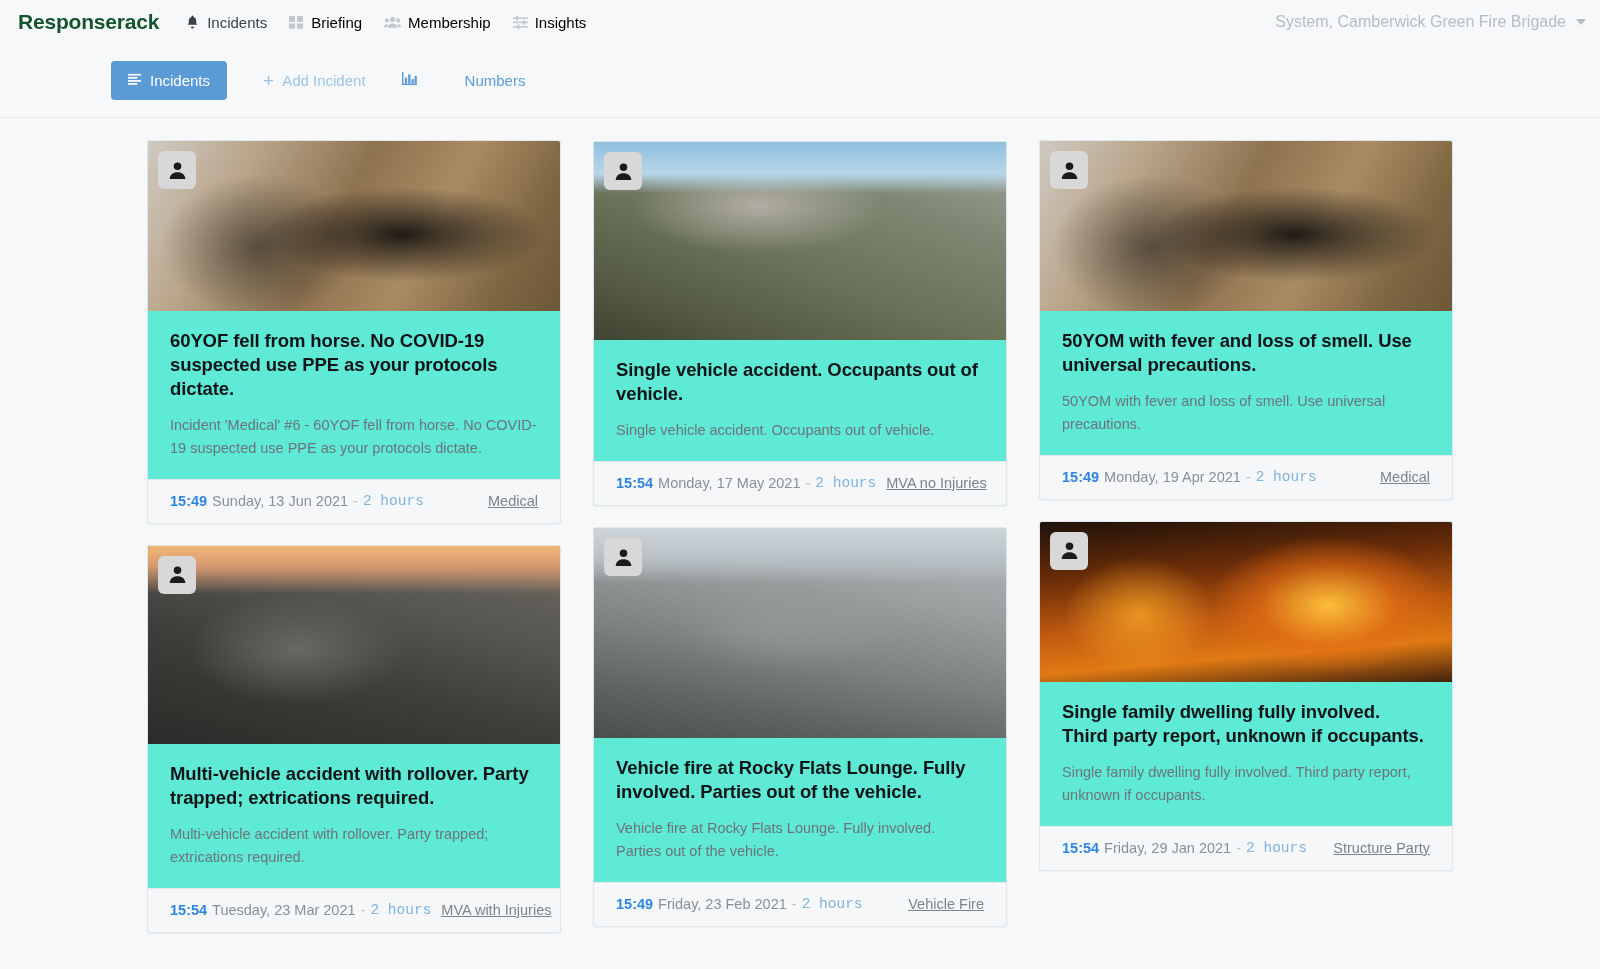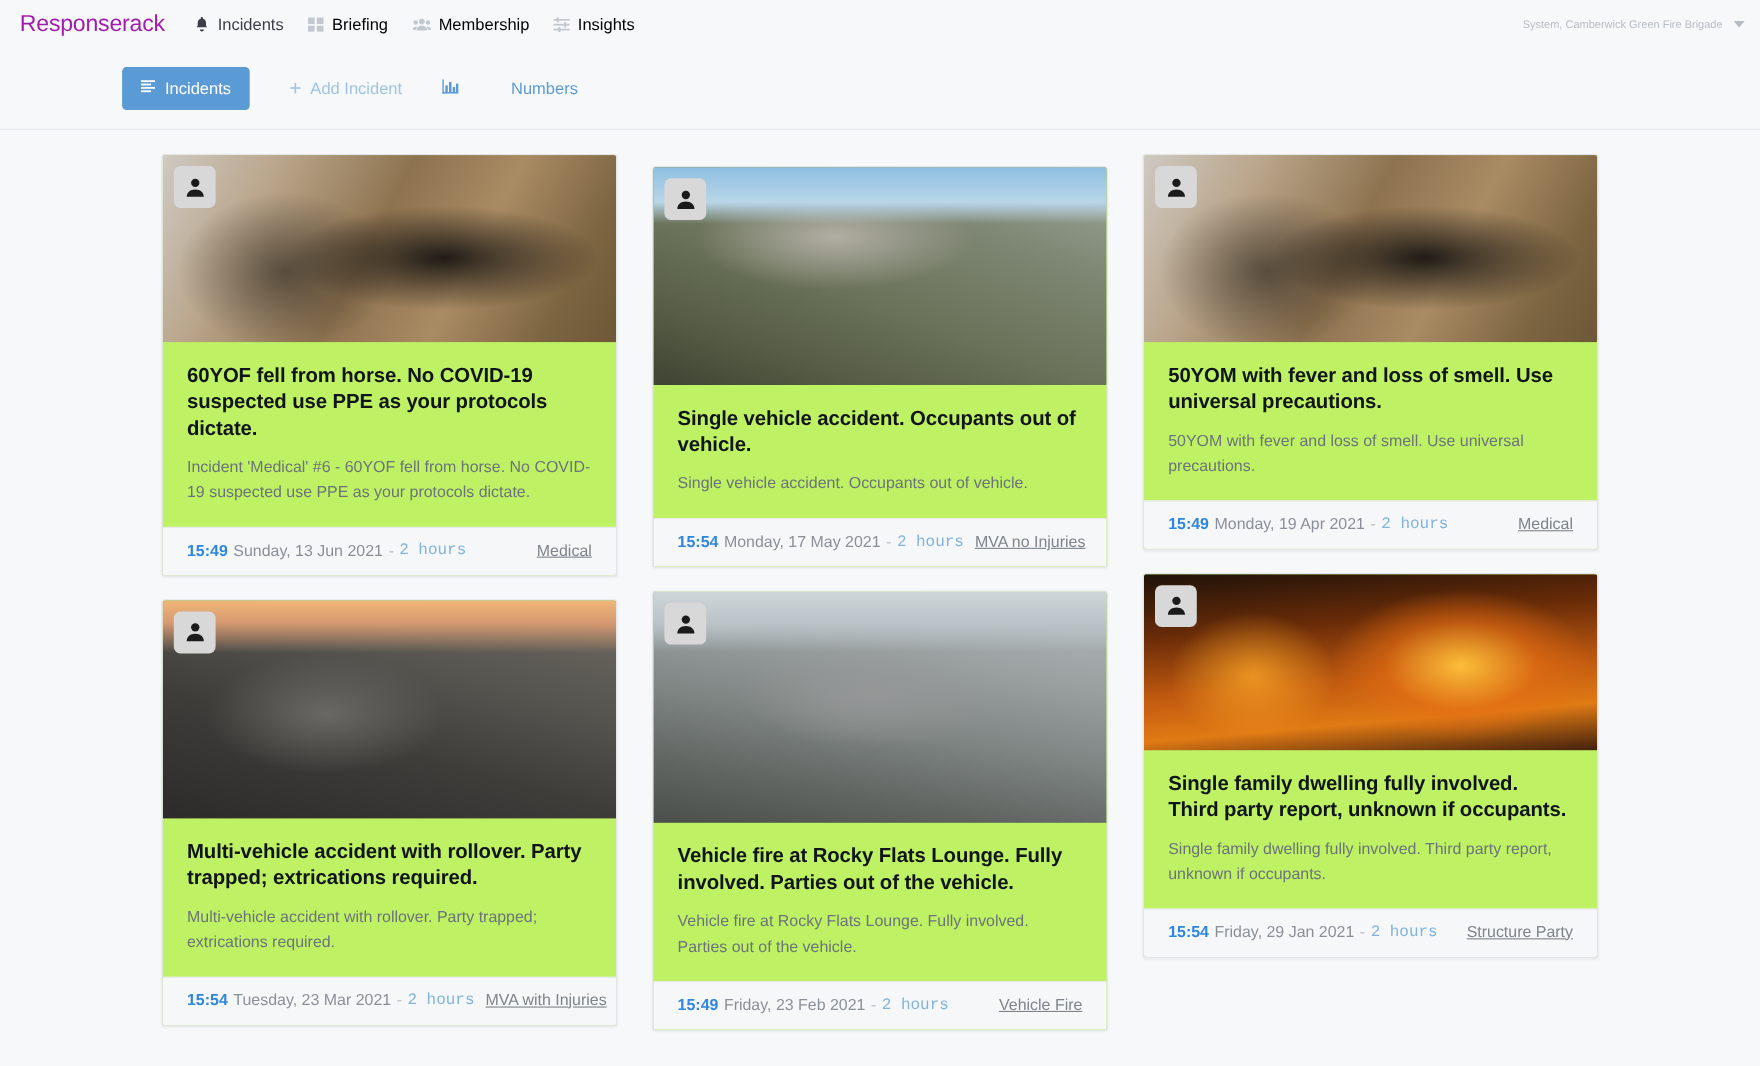--- a/index.html
+++ b/index.html
@@ -21,8 +21,8 @@
   }
   .brand {
     font-size: 21px;
-    color: #a21caf;
-    font-weight: 400;
+    color: #14532d;
+    font-weight: 700;
     letter-spacing: -0.2px;
     margin-right: 26px;
     white-space: nowrap;

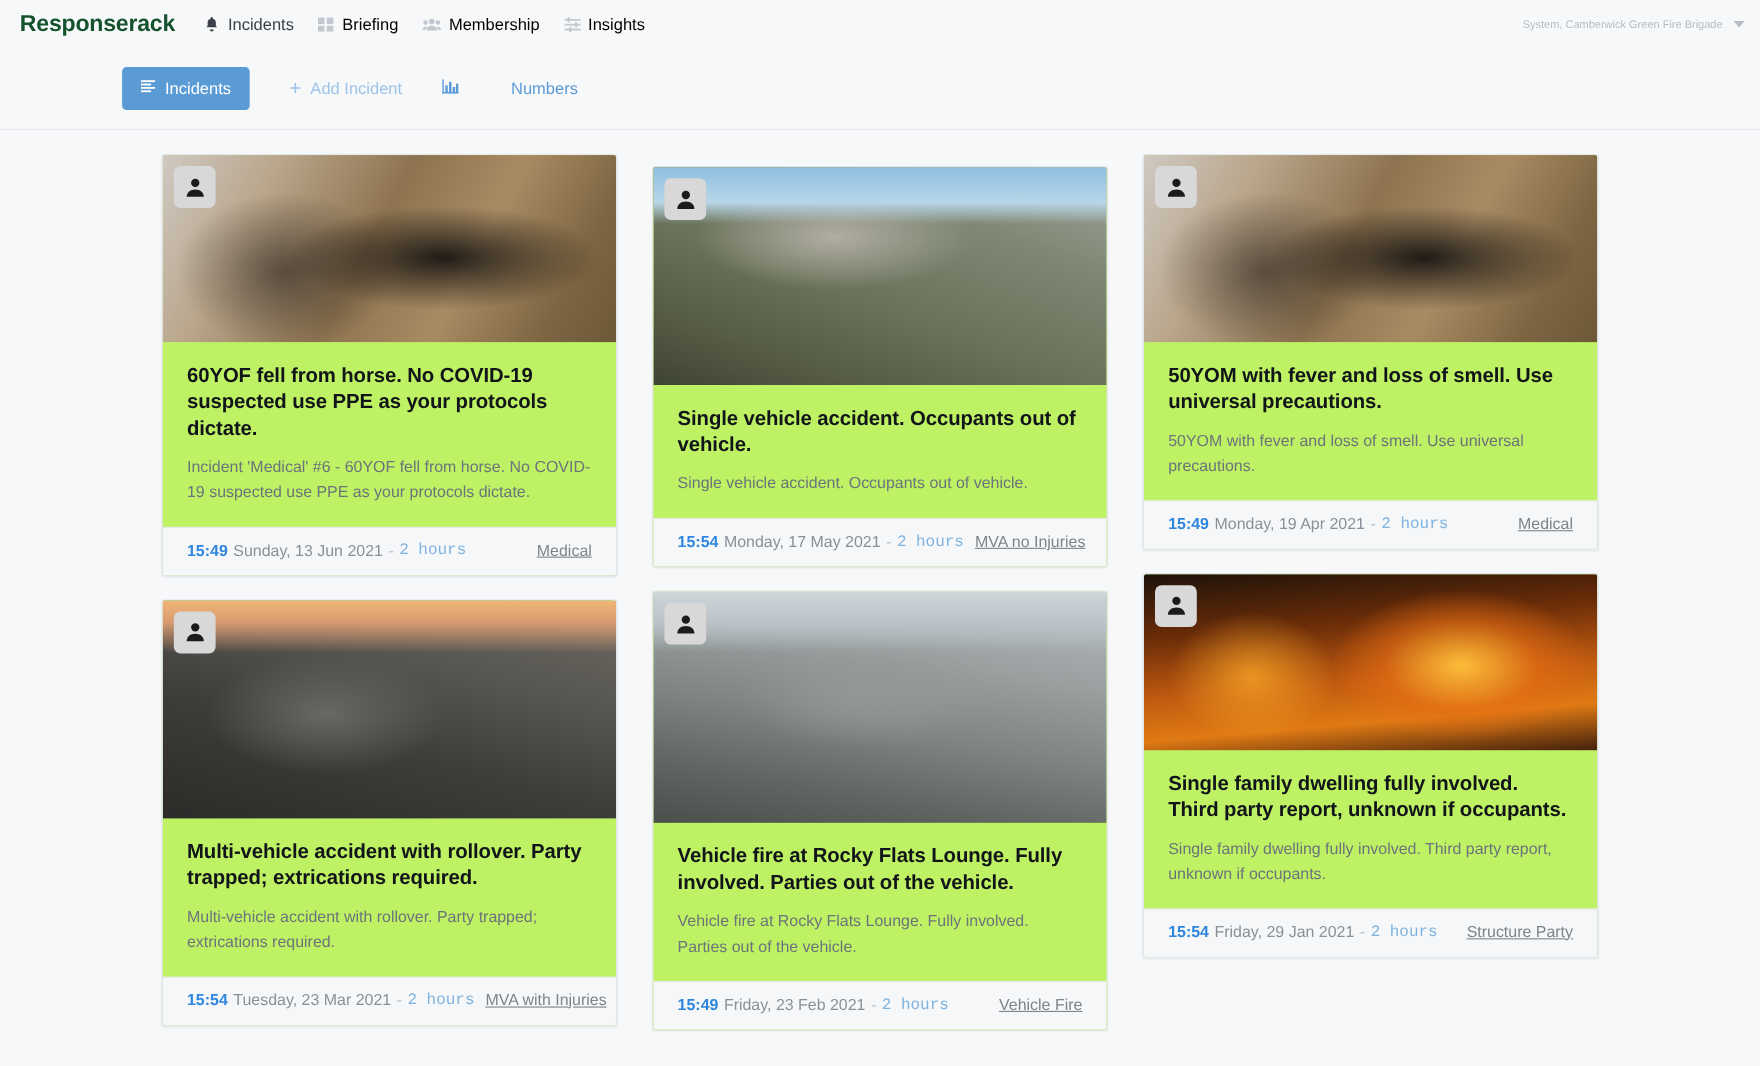--- a/index.html
+++ b/index.html
@@ -40,7 +40,7 @@
   .user-area {
     position: absolute; right: 14px; top: 0; height: 44px;
     display: flex; align-items: center; gap: 10px;
-    font-size: 10px; color: #b6bcc4; white-space: nowrap; cursor: pointer;
+    font-size: 16px; color: #b6bcc4; white-space: nowrap; cursor: pointer;
   }
   .caret {
     width: 0; height: 0;

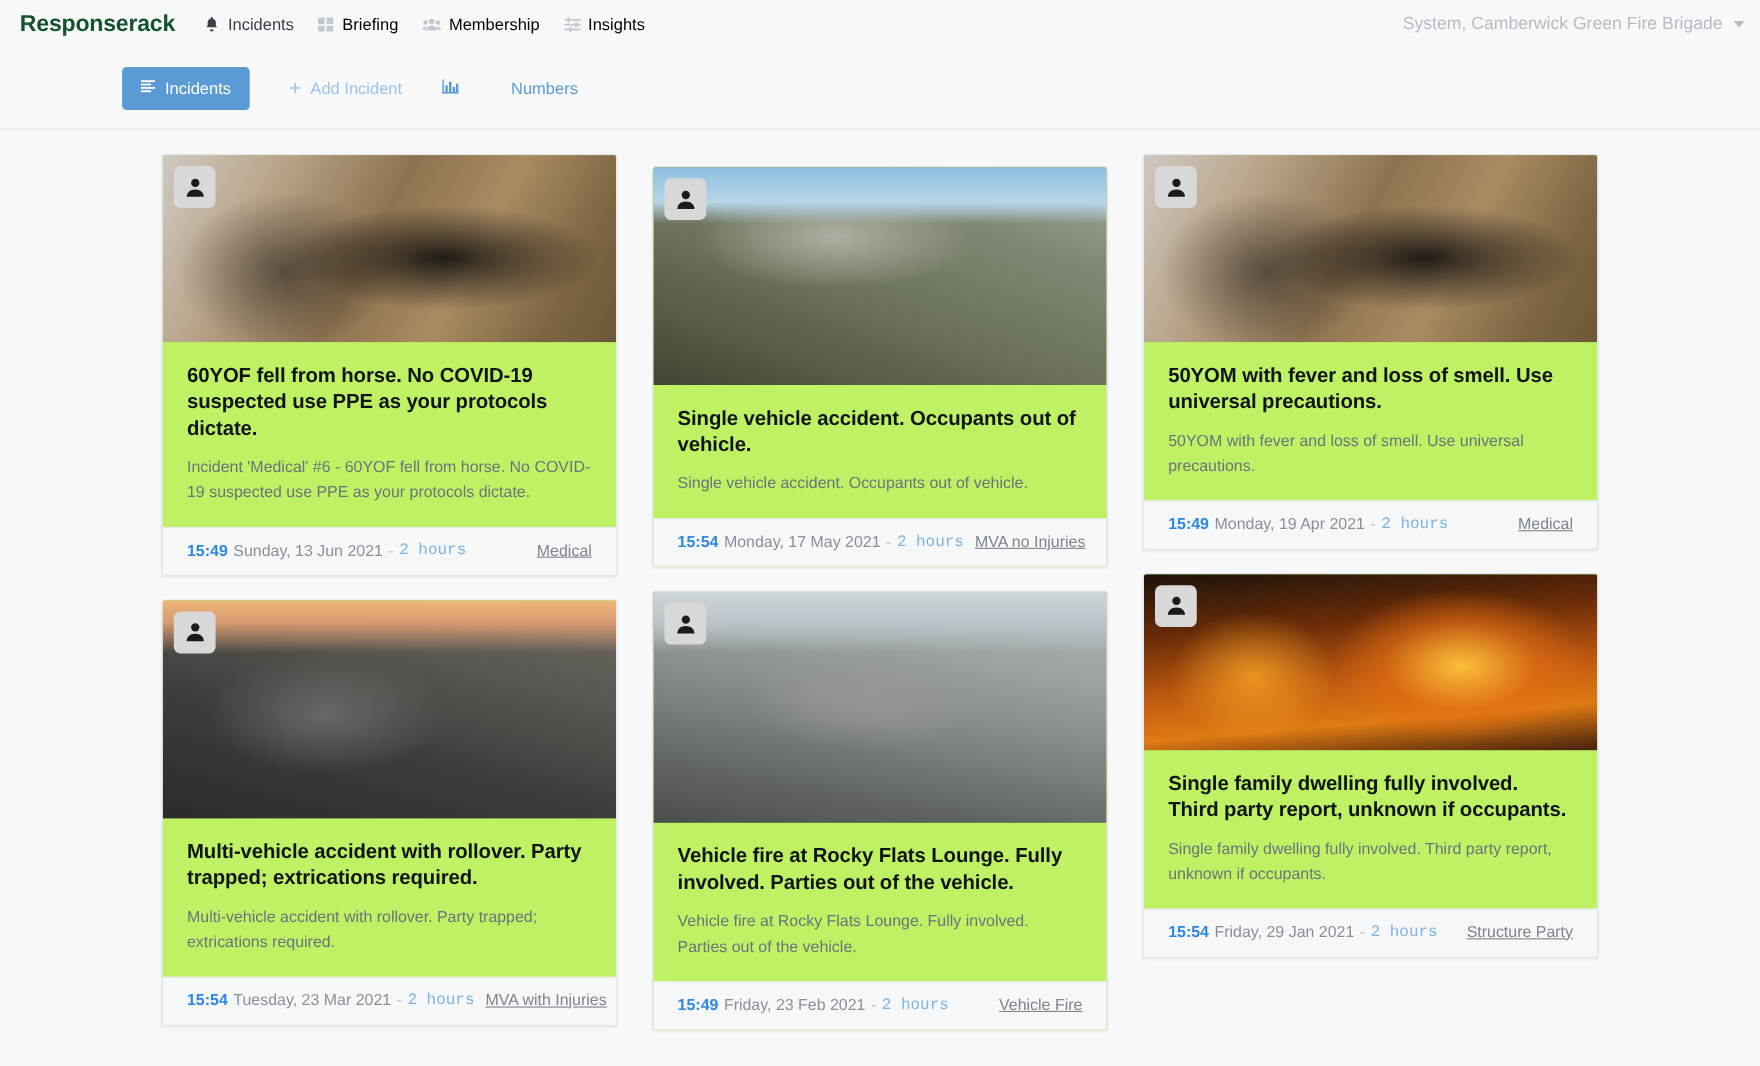--- a/index.html
+++ b/index.html
@@ -95,7 +95,7 @@
   .col.mid { margin-top: 11px; }
 
   .card {
-    background: #bef264;
+    background: #5eead4;
     border: 1px solid #e2e5e9;
     border-radius: 3px;
     box-shadow: 0 1px 2px rgba(0,0,0,0.05);

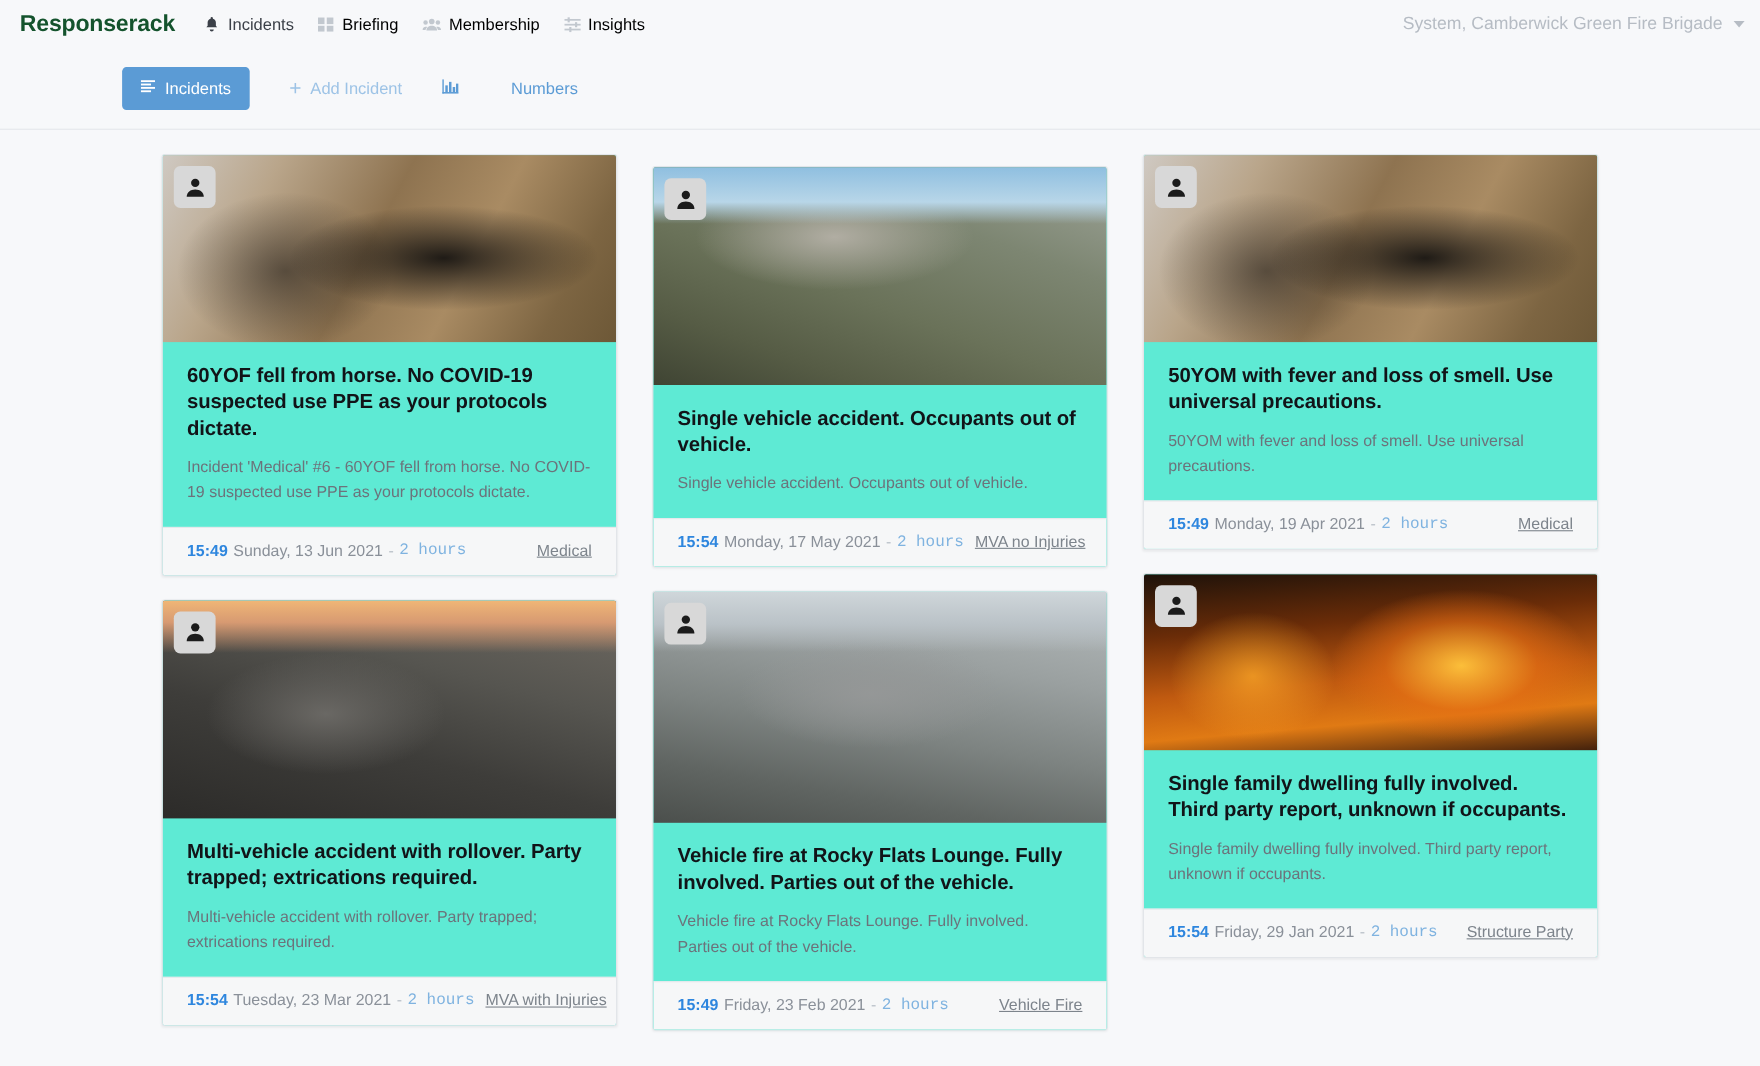--- a/index.html
+++ b/index.html
@@ -92,7 +92,7 @@
     align-items: flex-start;
   }
   .col { width: 414px; display: flex; flex-direction: column; gap: 21px; }
-  .col.mid { margin-top: 11px; }
+  .col.mid { margin-top: 1px; }
 
   .card {
     background: #5eead4;

